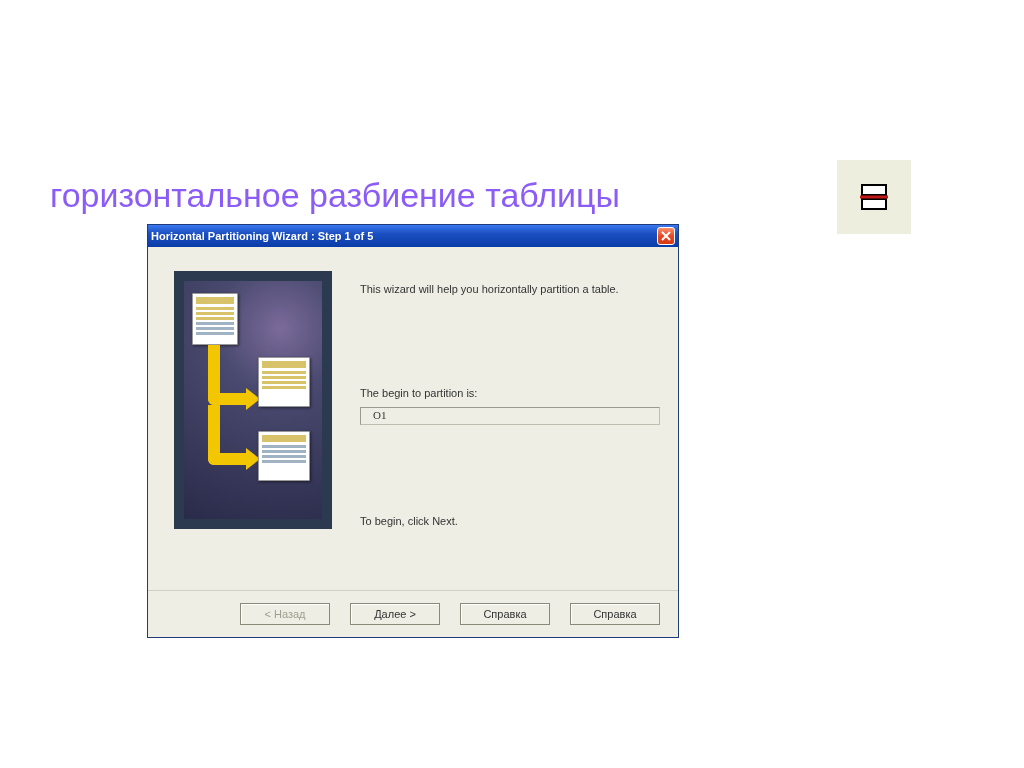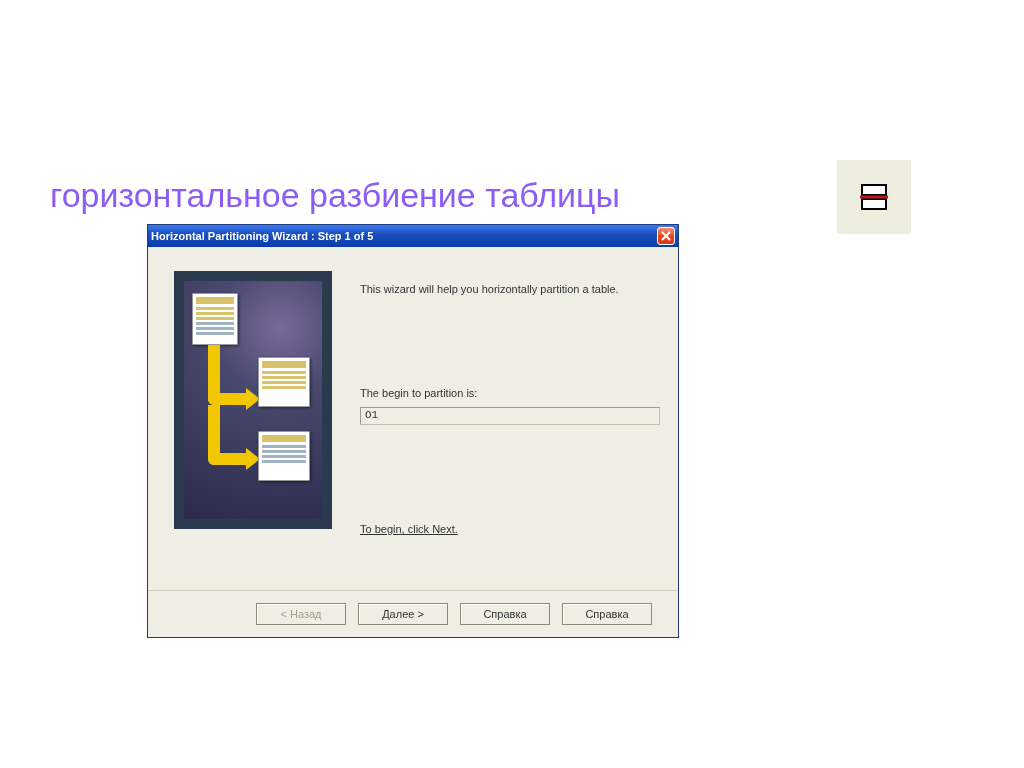--- a/index.html
+++ b/index.html
@@ -167,8 +167,8 @@
     border-left-color: #9a9a8e;
     background: #eeeee5;
     font-size: 11px;
-    font-family: Liberation Mono, monospace;
-    padding: 1px 4px;
+    font-family: Liberation Serif, serif;
+    padding: 1px 12px;
     box-sizing: border-box;
     color: #333;
   }

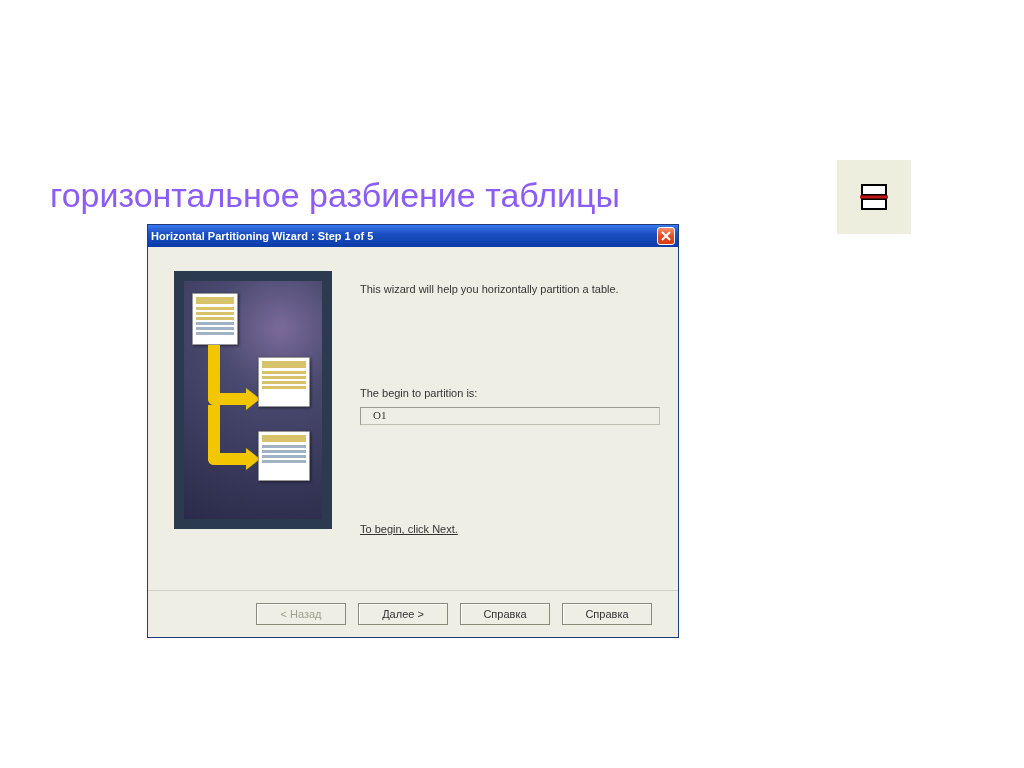--- a/index.html
+++ b/index.html
@@ -154,7 +154,7 @@
   }
   .txt-intro  { left: 212px; top: 24px;  width: 300px; margin-top: 12px; }
   .txt-label  { left: 212px; top: 140px; }
-  .txt-begin  { left: 212px; top: 276px; text-decoration: underline; }
+  .txt-begin  { left: 212px; top: 268px; }
 
   .table-field {
     position: absolute;

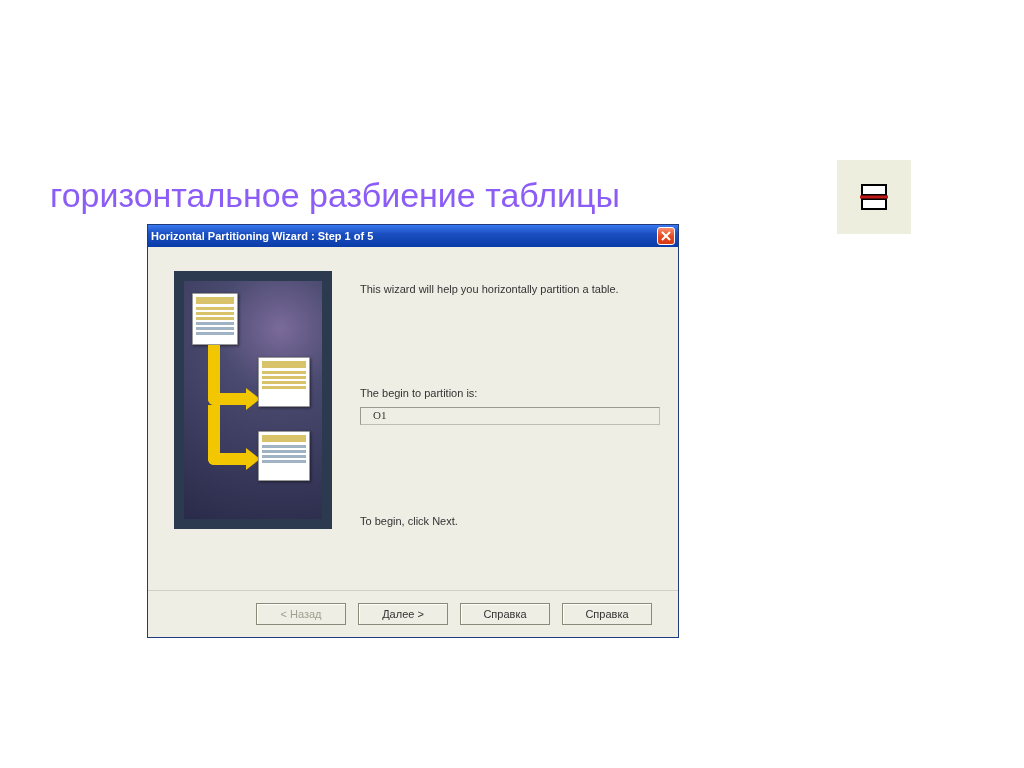--- a/index.html
+++ b/index.html
@@ -183,8 +183,8 @@
     display: flex;
     align-items: center;
     justify-content: flex-end;
-    padding-right: 26px;
-    gap: 12px;
+    padding-right: 18px;
+    gap: 20px;
   }
   .wbtn {
     width: 90px;

